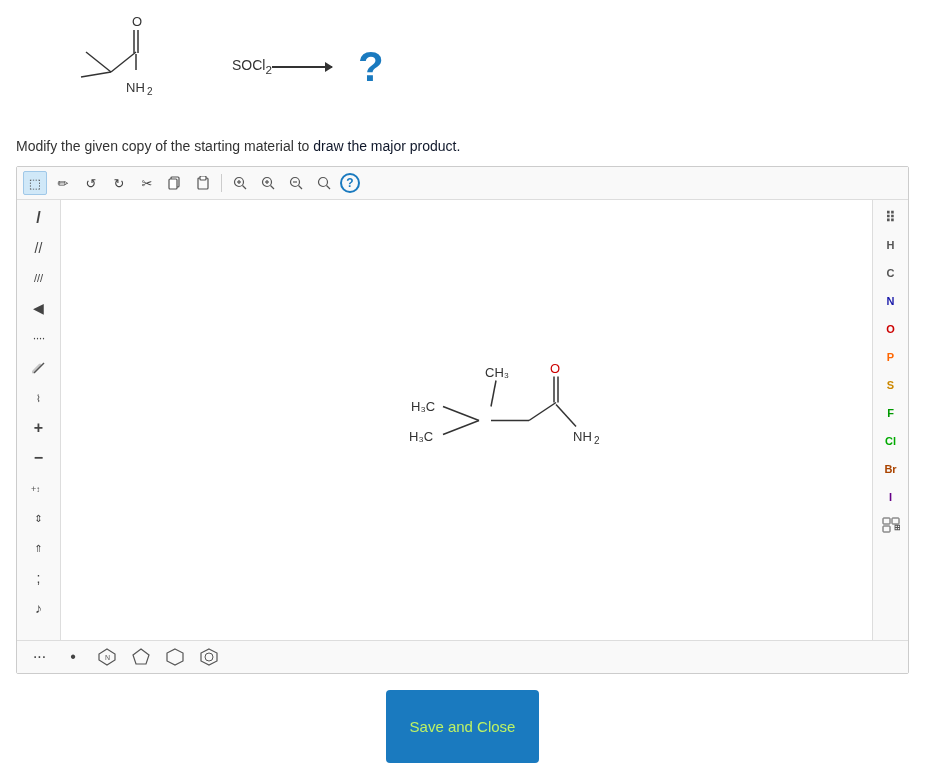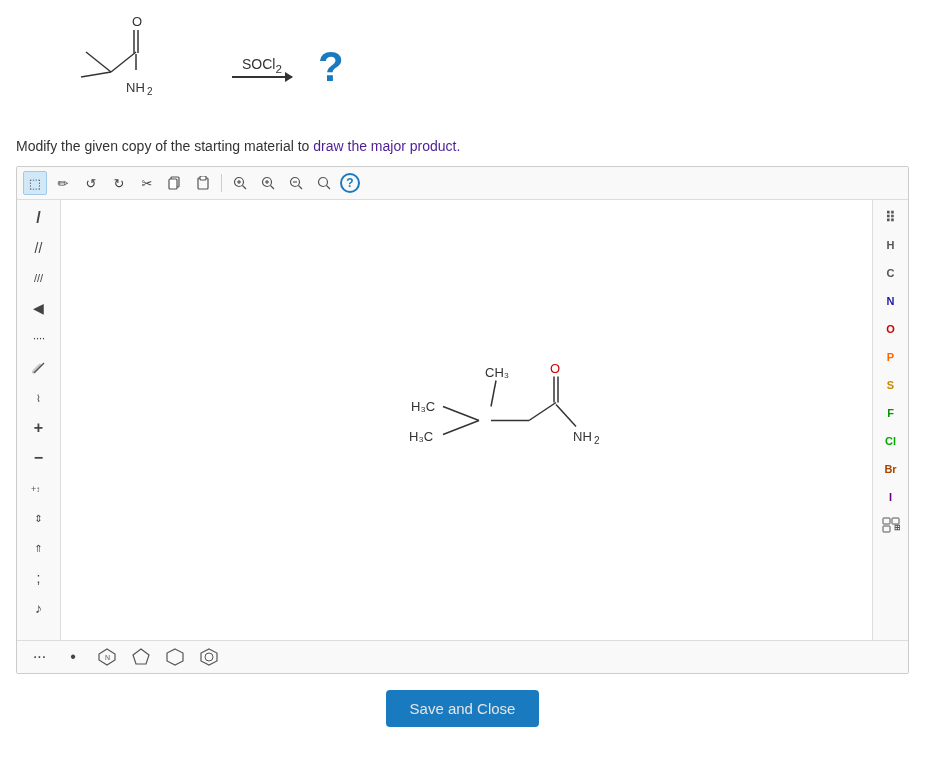--- a/index.html
+++ b/index.html
@@ -38,7 +38,7 @@
 
     .reagent-arrow {
       display: flex;
-      flex-direction: column;
+      flex-direction: row;
       align-items: center;
       margin: 0 16px;
     }

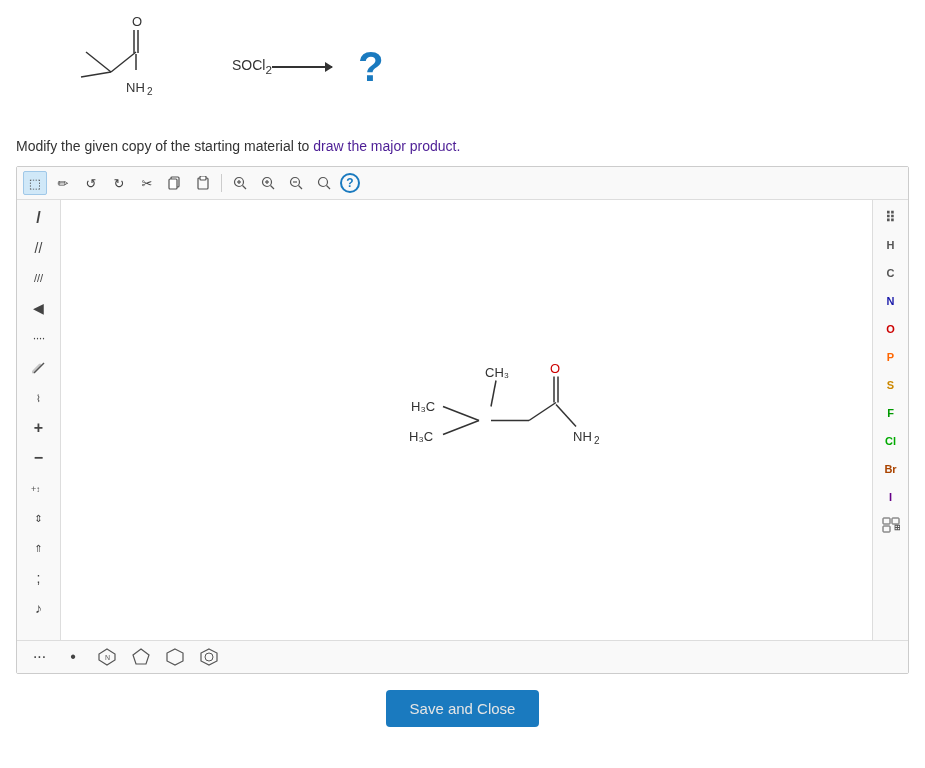--- a/index.html
+++ b/index.html
@@ -75,7 +75,7 @@
       color: #333;
     }
     .instruction-text .highlight {
-      color: #4c1d95;
+      color: #0f172a;
     }
 
     .editor-container {

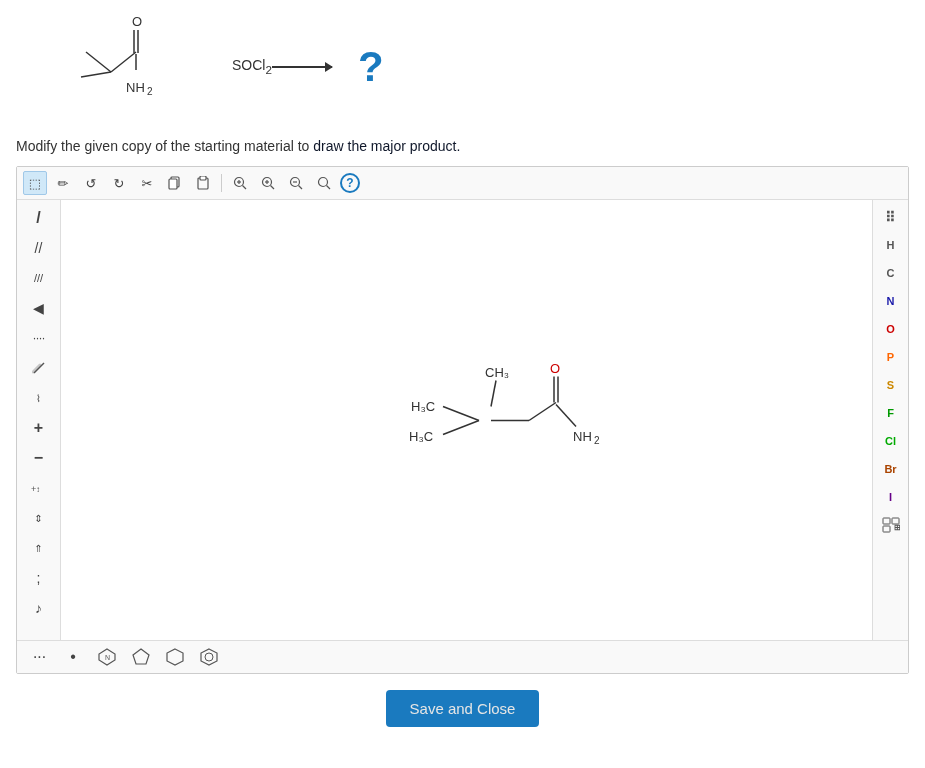--- a/index.html
+++ b/index.html
@@ -225,9 +225,9 @@
     .save-close-btn {
       display: block;
       margin: 8px auto;
-      padding: 10px 24px;
+      padding: 28px 24px;
       background: #1a7abf;
-      color: #e5e5e5;
+      color: #bef264;
       border: none;
       border-radius: 4px;
       font-size: 15px;

